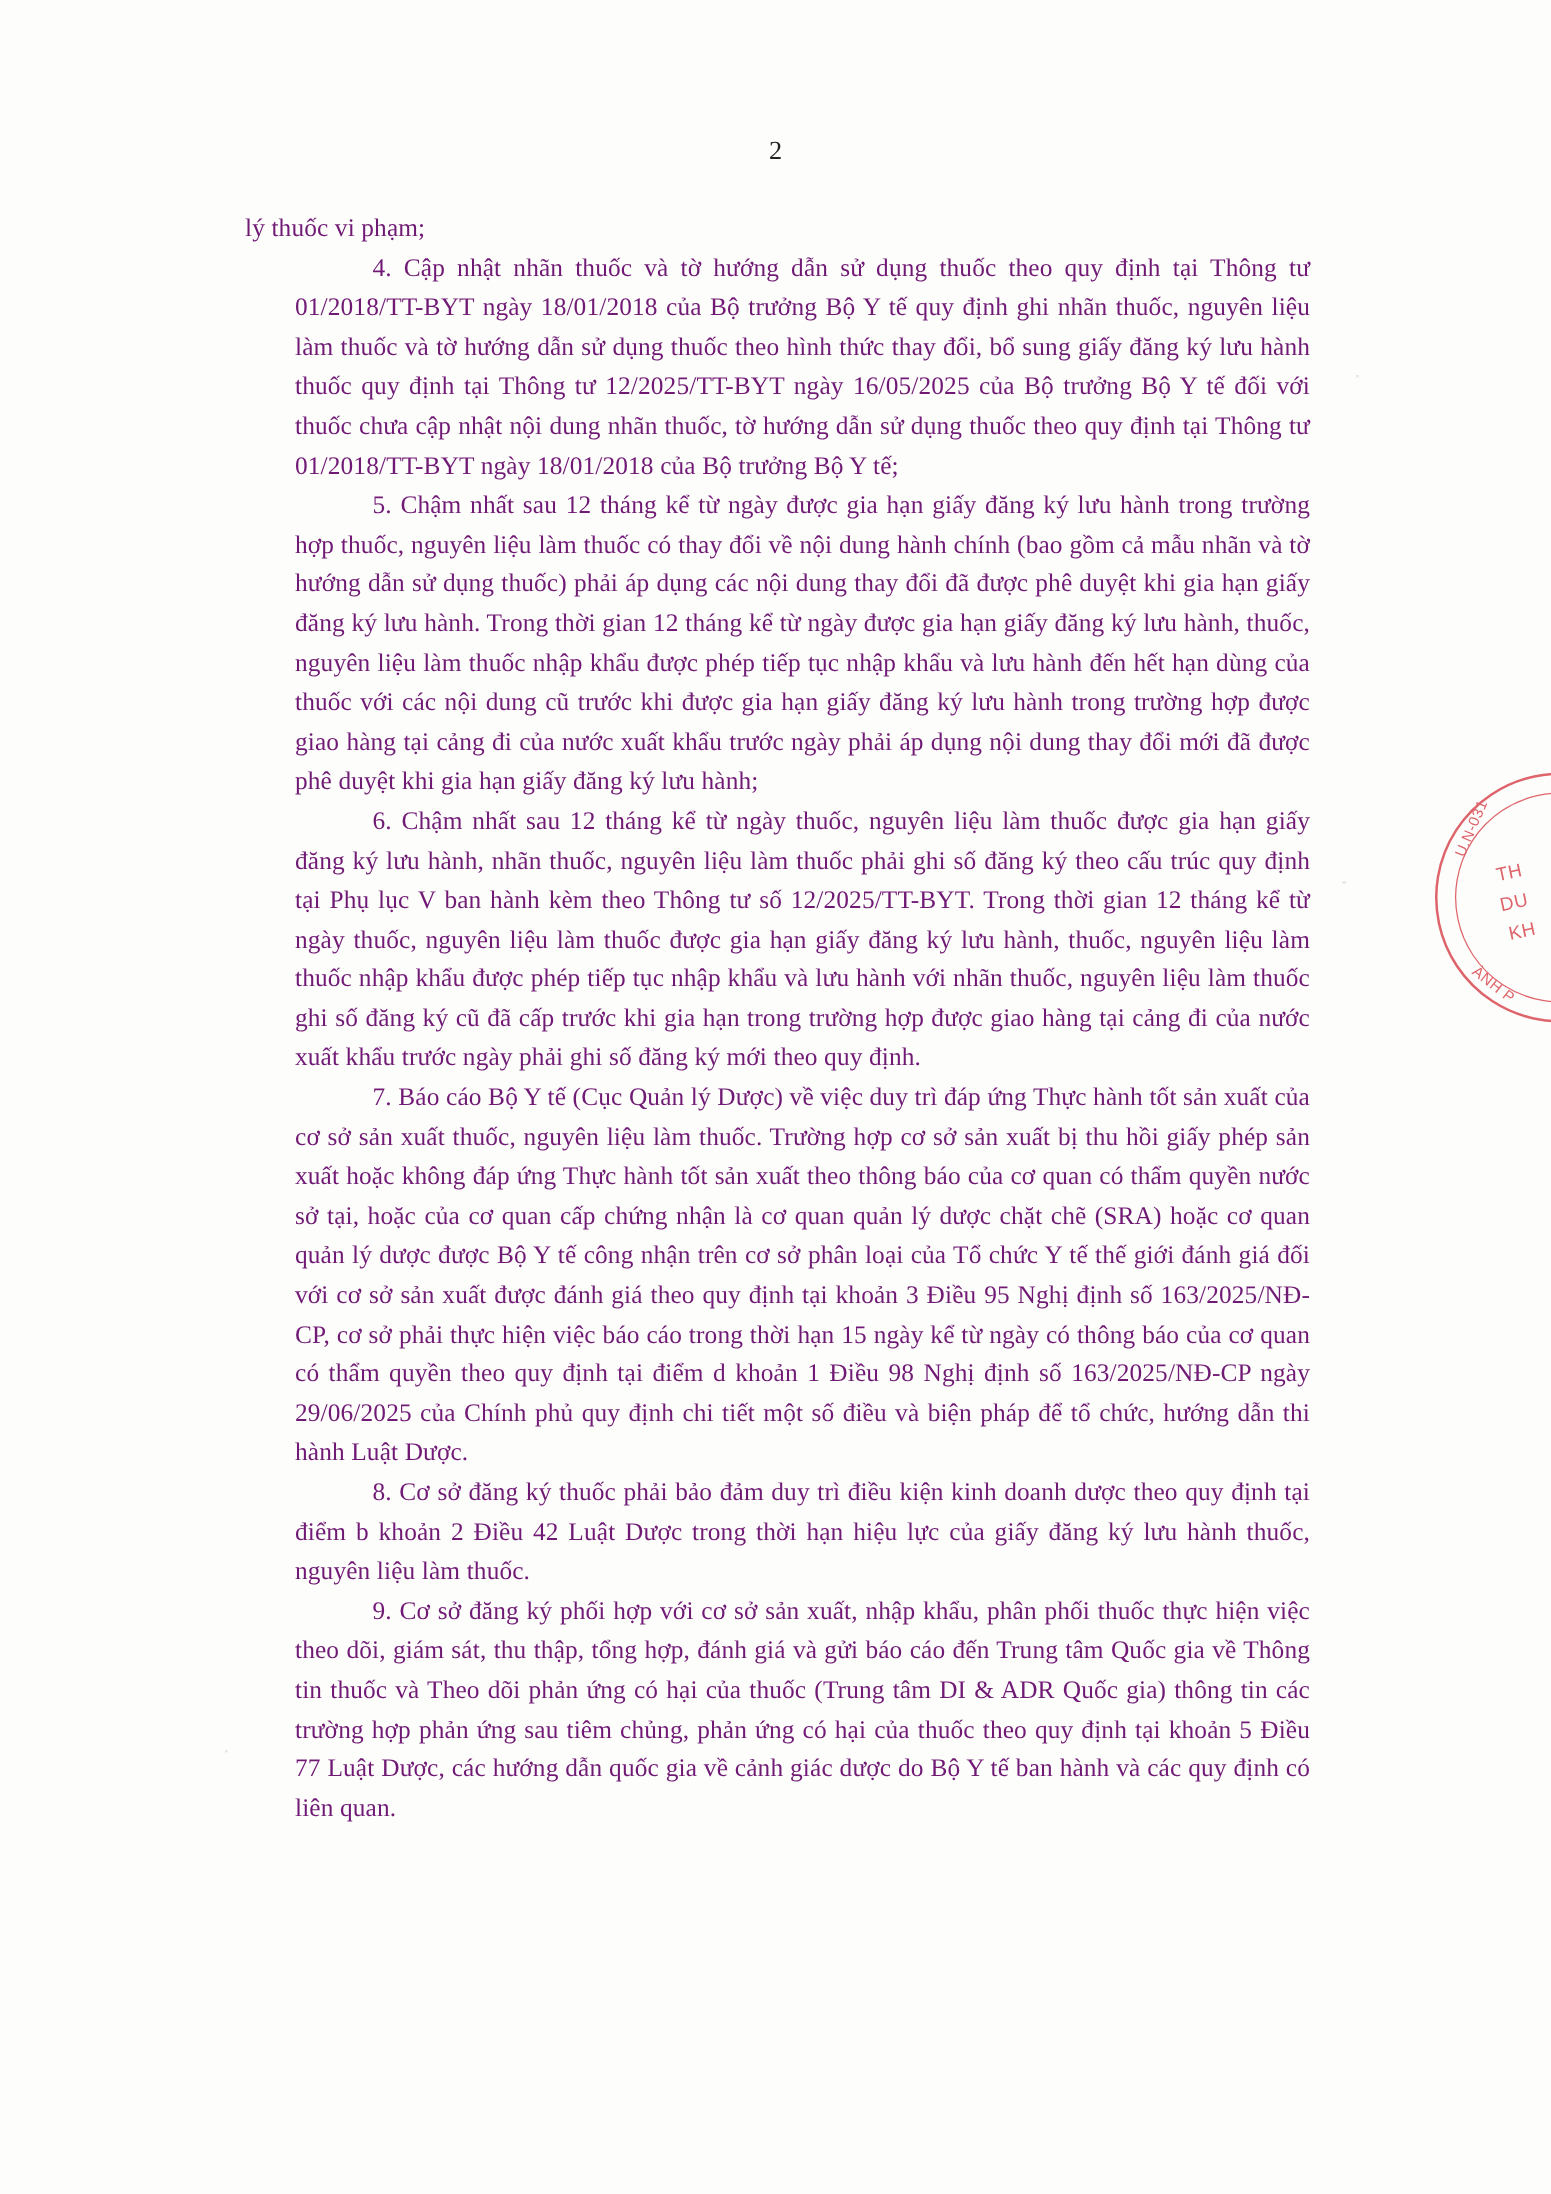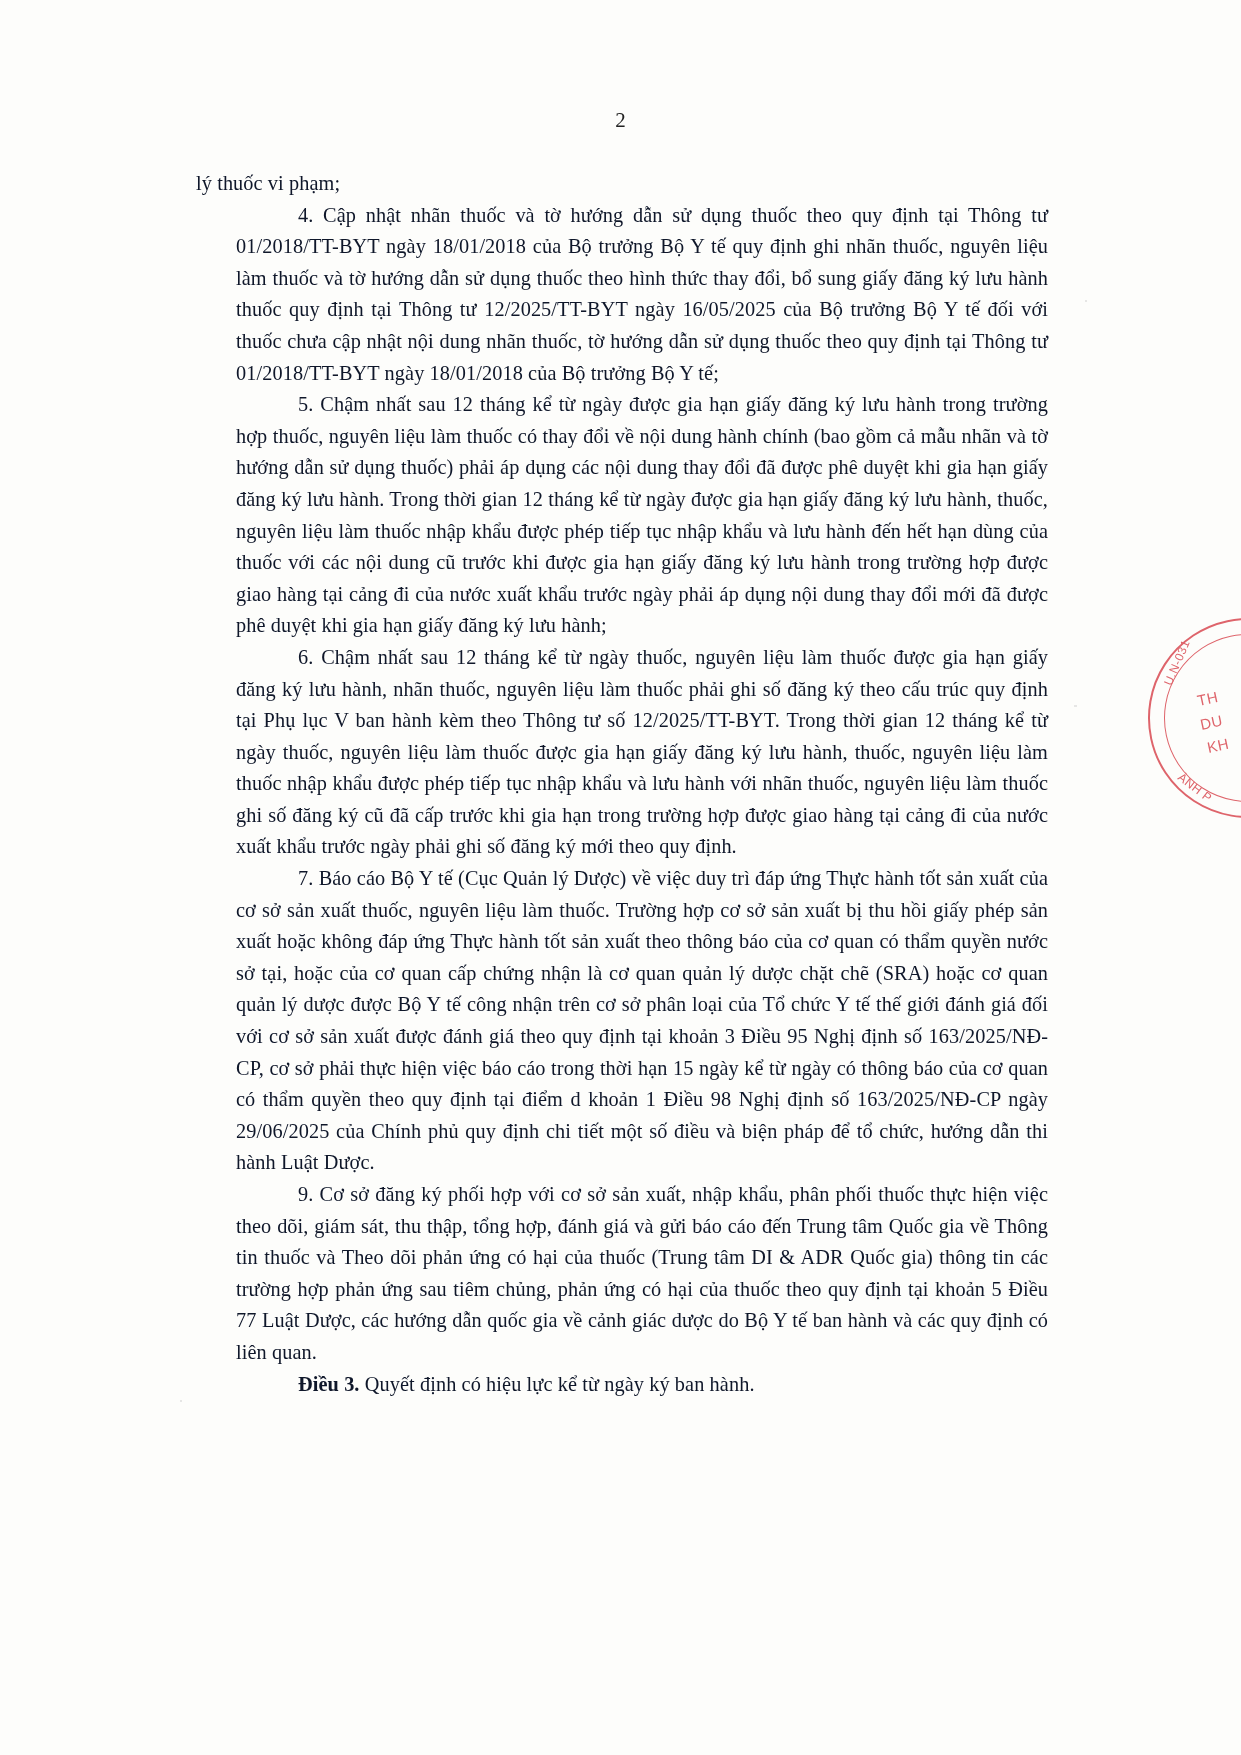--- a/index.html
+++ b/index.html
@@ -37,7 +37,7 @@
     font-size: 20.3px;
     line-height: 31.6px;
     text-align: justify;
-    color: #0f172a;
+    color: #701a75;
     letter-spacing: 0.1px;
   }
   .doc-body p {

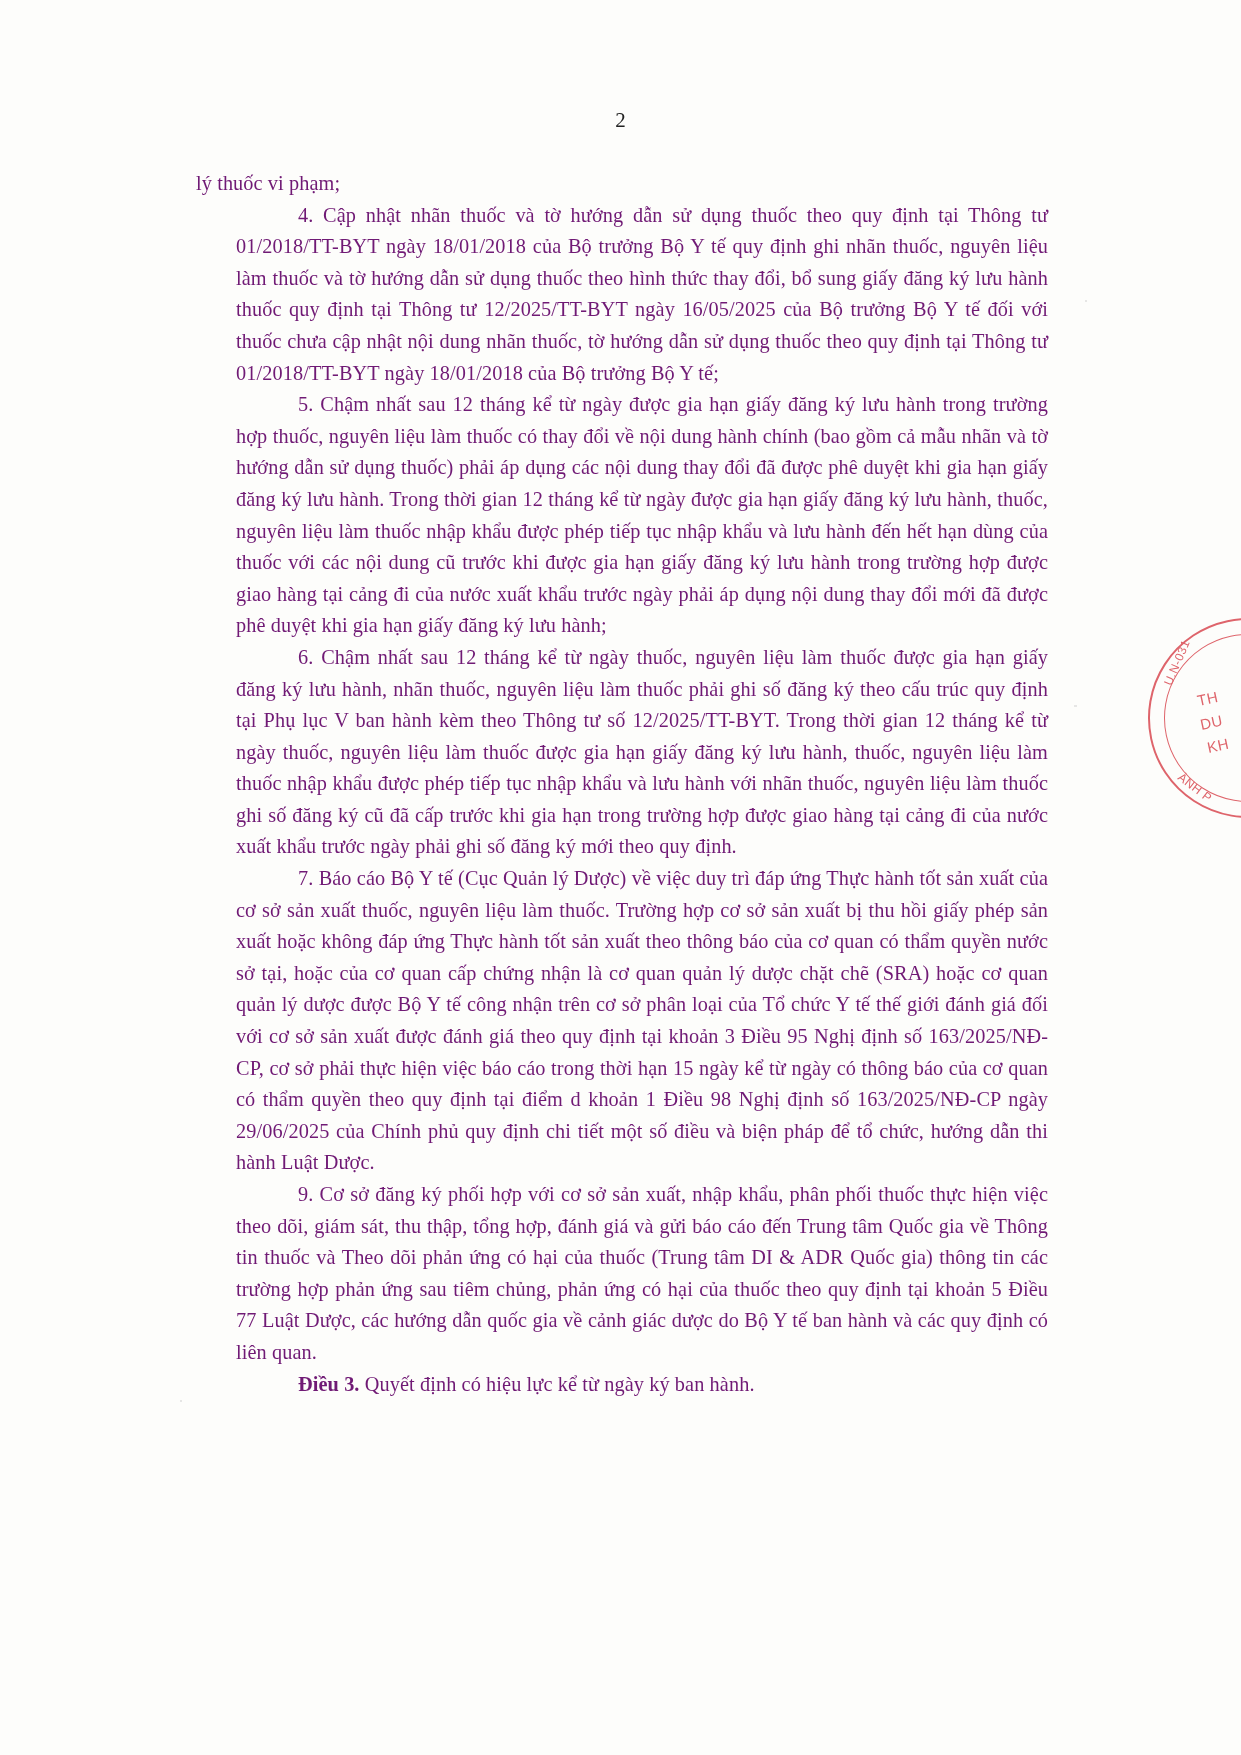--- a/index.html
+++ b/index.html
@@ -104,6 +104,7 @@
     <p class="indent">5. Chậm nhất sau 12 tháng kể từ ngày được gia hạn giấy đăng ký lưu hành trong trường hợp thuốc, nguyên liệu làm thuốc có thay đổi về nội dung hành chính (bao gồm cả mẫu nhãn và tờ hướng dẫn sử dụng thuốc) phải áp dụng các nội dung thay đổi đã được phê duyệt khi gia hạn giấy đăng ký lưu hành. Trong thời gian 12 tháng kể từ ngày được gia hạn giấy đăng ký lưu hành, thuốc, nguyên liệu làm thuốc nhập khẩu được phép tiếp tục nhập khẩu và lưu hành đến hết hạn dùng của thuốc với các nội dung cũ trước khi được gia hạn giấy đăng ký lưu hành trong trường hợp được giao hàng tại cảng đi của nước xuất khẩu trước ngày phải áp dụng nội dung thay đổi mới đã được phê duyệt khi gia hạn giấy đăng ký lưu hành;</p>
     <p class="indent">6. Chậm nhất sau 12 tháng kể từ ngày thuốc, nguyên liệu làm thuốc được gia hạn giấy đăng ký lưu hành, nhãn thuốc, nguyên liệu làm thuốc phải ghi số đăng ký theo cấu trúc quy định tại Phụ lục V ban hành kèm theo Thông tư số 12/2025/TT-BYT. Trong thời gian 12 tháng kể từ ngày thuốc, nguyên liệu làm thuốc được gia hạn giấy đăng ký lưu hành, thuốc, nguyên liệu làm thuốc nhập khẩu được phép tiếp tục nhập khẩu và lưu hành với nhãn thuốc, nguyên liệu làm thuốc ghi số đăng ký cũ đã cấp trước khi gia hạn trong trường hợp được giao hàng tại cảng đi của nước xuất khẩu trước ngày phải ghi số đăng ký mới theo quy định.</p>
     <p class="indent">7. Báo cáo Bộ Y tế (Cục Quản lý Dược) về việc duy trì đáp ứng Thực hành tốt sản xuất của cơ sở sản xuất thuốc, nguyên liệu làm thuốc. Trường hợp cơ sở sản xuất bị thu hồi giấy phép sản xuất hoặc không đáp ứng Thực hành tốt sản xuất theo thông báo của cơ quan có thẩm quyền nước sở tại, hoặc của cơ quan cấp chứng nhận là cơ quan quản lý dược chặt chẽ (SRA) hoặc cơ quan quản lý dược được Bộ Y tế công nhận trên cơ sở phân loại của Tổ chức Y tế thế giới đánh giá đối với cơ sở sản xuất được đánh giá theo quy định tại khoản 3 Điều 95 Nghị định số 163/2025/NĐ-CP, cơ sở phải thực hiện việc báo cáo trong thời hạn 15 ngày kể từ ngày có thông báo của cơ quan có thẩm quyền theo quy định tại điểm d khoản 1 Điều 98 Nghị định số 163/2025/NĐ-CP ngày 29/06/2025 của Chính phủ quy định chi tiết một số điều và biện pháp để tổ chức, hướng dẫn thi hành Luật Dược.</p>
+    <p class="indent">8. Cơ sở đăng ký thuốc phải bảo đảm duy trì điều kiện kinh doanh dược theo quy định tại điểm b khoản 2 Điều 42 Luật Dược trong thời hạn hiệu lực của giấy đăng ký lưu hành thuốc, nguyên liệu làm thuốc.</p>
     <p class="indent">9. Cơ sở đăng ký phối hợp với cơ sở sản xuất, nhập khẩu, phân phối thuốc thực hiện việc theo dõi, giám sát, thu thập, tổng hợp, đánh giá và gửi báo cáo đến Trung tâm Quốc gia về Thông tin thuốc và Theo dõi phản ứng có hại của thuốc (Trung tâm DI &amp; ADR Quốc gia) thông tin các trường hợp phản ứng sau tiêm chủng, phản ứng có hại của thuốc theo quy định tại khoản 5 Điều 77 Luật Dược, các hướng dẫn quốc gia về cảnh giác dược do Bộ Y tế ban hành và các quy định có liên quan.</p>
     <p class="indent"><span class="bold">Điều 3.</span><span> Quyết định có hiệu lực kể từ ngày ký ban hành.</span></p>
   </div>

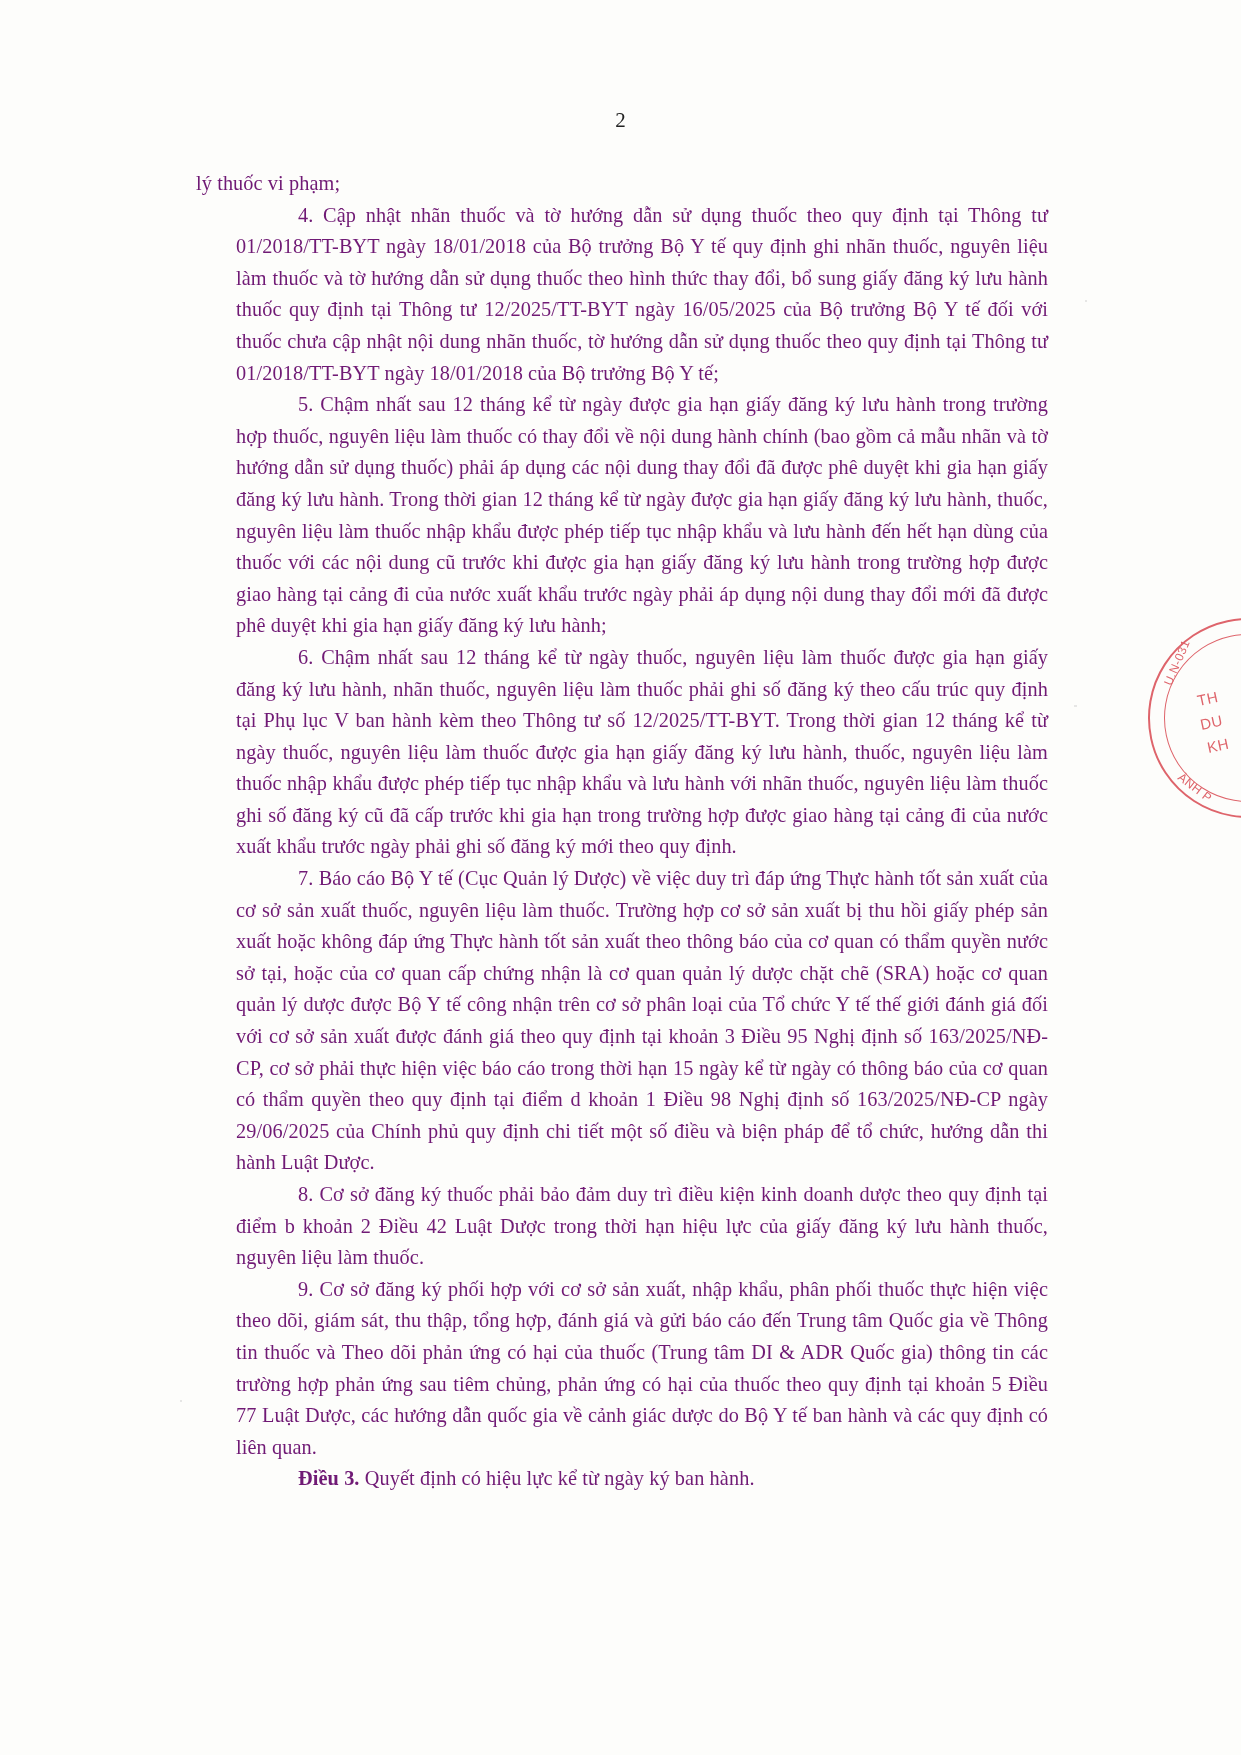--- a/index.html
+++ b/index.html
@@ -106,7 +106,6 @@
     <p class="indent">7. Báo cáo Bộ Y tế (Cục Quản lý Dược) về việc duy trì đáp ứng Thực hành tốt sản xuất của cơ sở sản xuất thuốc, nguyên liệu làm thuốc. Trường hợp cơ sở sản xuất bị thu hồi giấy phép sản xuất hoặc không đáp ứng Thực hành tốt sản xuất theo thông báo của cơ quan có thẩm quyền nước sở tại, hoặc của cơ quan cấp chứng nhận là cơ quan quản lý dược chặt chẽ (SRA) hoặc cơ quan quản lý dược được Bộ Y tế công nhận trên cơ sở phân loại của Tổ chức Y tế thế giới đánh giá đối với cơ sở sản xuất được đánh giá theo quy định tại khoản 3 Điều 95 Nghị định số 163/2025/NĐ-CP, cơ sở phải thực hiện việc báo cáo trong thời hạn 15 ngày kể từ ngày có thông báo của cơ quan có thẩm quyền theo quy định tại điểm d khoản 1 Điều 98 Nghị định số 163/2025/NĐ-CP ngày 29/06/2025 của Chính phủ quy định chi tiết một số điều và biện pháp để tổ chức, hướng dẫn thi hành Luật Dược.</p>
     <p class="indent">8. Cơ sở đăng ký thuốc phải bảo đảm duy trì điều kiện kinh doanh dược theo quy định tại điểm b khoản 2 Điều 42 Luật Dược trong thời hạn hiệu lực của giấy đăng ký lưu hành thuốc, nguyên liệu làm thuốc.</p>
     <p class="indent">9. Cơ sở đăng ký phối hợp với cơ sở sản xuất, nhập khẩu, phân phối thuốc thực hiện việc theo dõi, giám sát, thu thập, tổng hợp, đánh giá và gửi báo cáo đến Trung tâm Quốc gia về Thông tin thuốc và Theo dõi phản ứng có hại của thuốc (Trung tâm DI &amp; ADR Quốc gia) thông tin các trường hợp phản ứng sau tiêm chủng, phản ứng có hại của thuốc theo quy định tại khoản 5 Điều 77 Luật Dược, các hướng dẫn quốc gia về cảnh giác dược do Bộ Y tế ban hành và các quy định có liên quan.</p>
-    <p class="indent"><span class="bold">Điều 3.</span><span> Quyết định có hiệu lực kể từ ngày ký ban hành.</span></p>
   </div>
 
   <div class="stamp">

